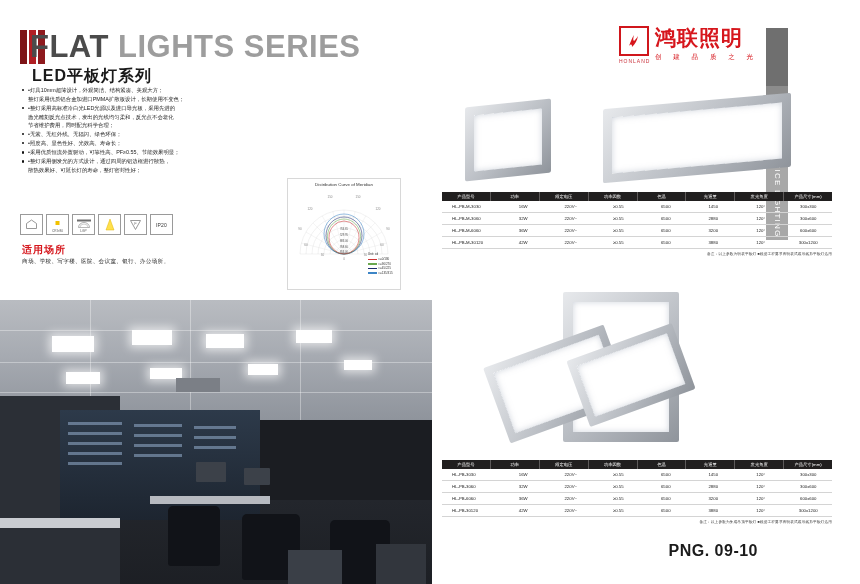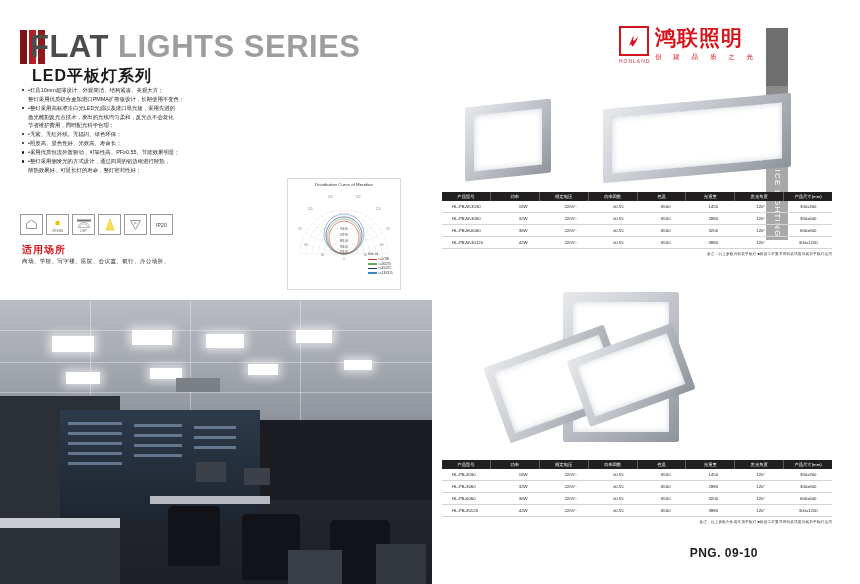--- a/index.html
+++ b/index.html
@@ -99,7 +99,7 @@
   .tbl1{left:442px;top:192px;}
   .tbl2{left:442px;top:460px;}
 
-  .pagenum{position:absolute;right:30px;bottom:24px;font-size:12px;font-weight:bold;color:#1b1b1b;letter-spacing:0.5px;}
+  .pagenum{position:absolute;right:30px;bottom:24px;font-size:16px;font-weight:bold;color:#1b1b1b;letter-spacing:0.5px;}
 </style>
 </head>
 <body>

